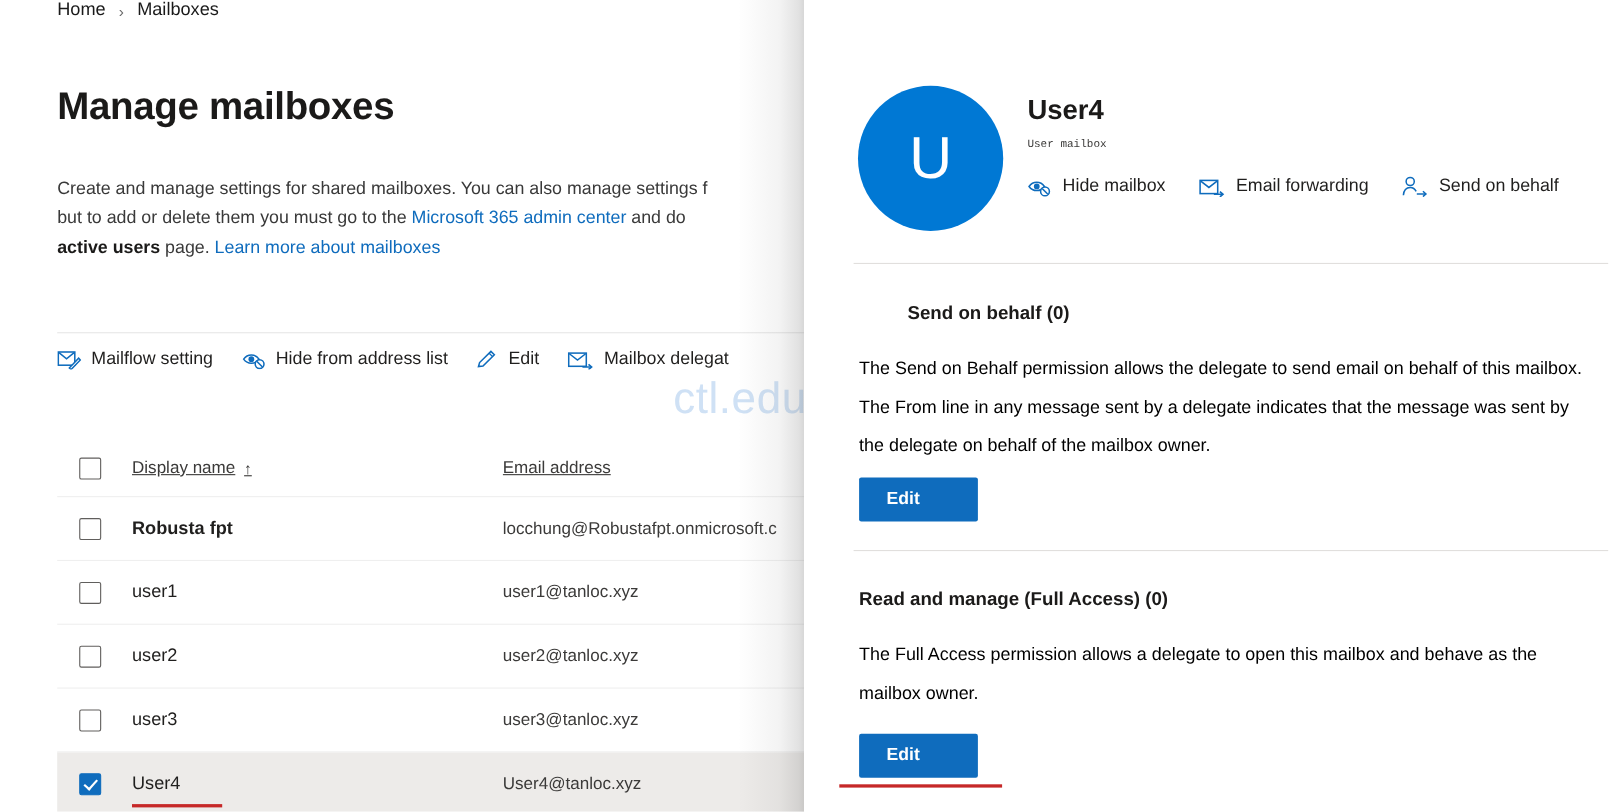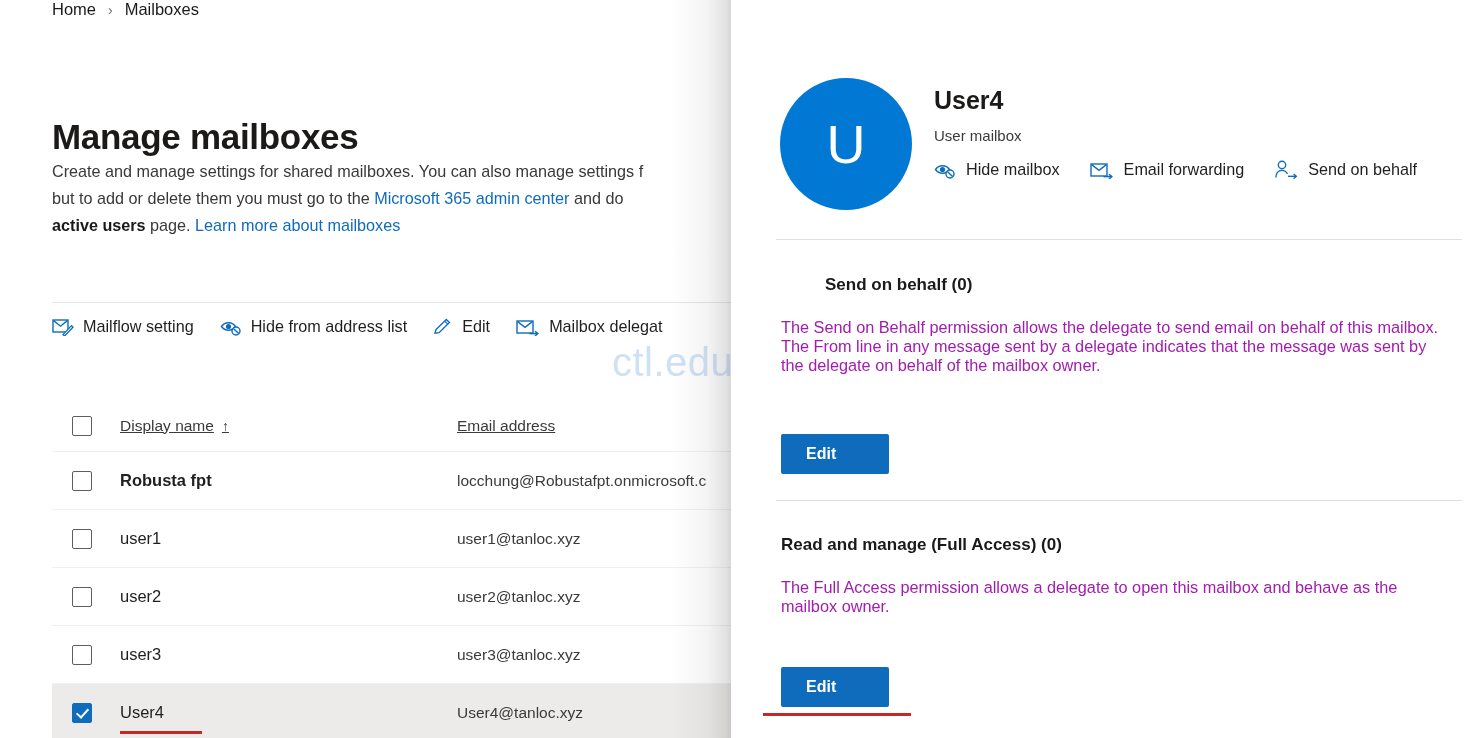--- a/index.html
+++ b/index.html
@@ -51,7 +51,6 @@
     color: #1b1a19;
     letter-spacing: -0.3px;
     line-height: 1.1;
-    margin-top: 40px;
   }
 
   .page-desc {

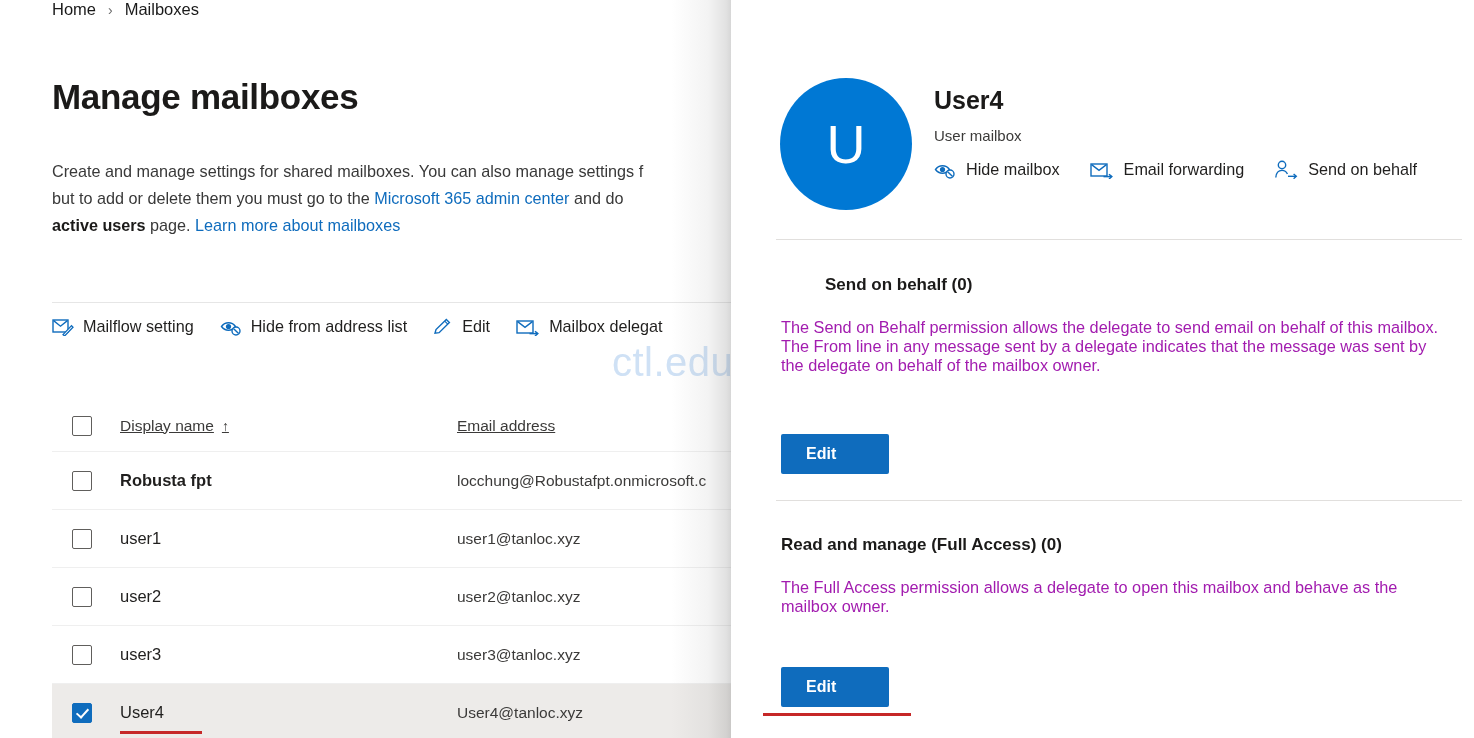--- a/index.html
+++ b/index.html
@@ -238,8 +238,9 @@
   .panel-sub {
     position: absolute;
     left: 203px; top: 127px;
-    font-size: 15px;
+    font-size: 10px;
     color: #3b3a39;
+    font-family: Liberation Mono, monospace;
   }
   .panel-actions {
     position: absolute;

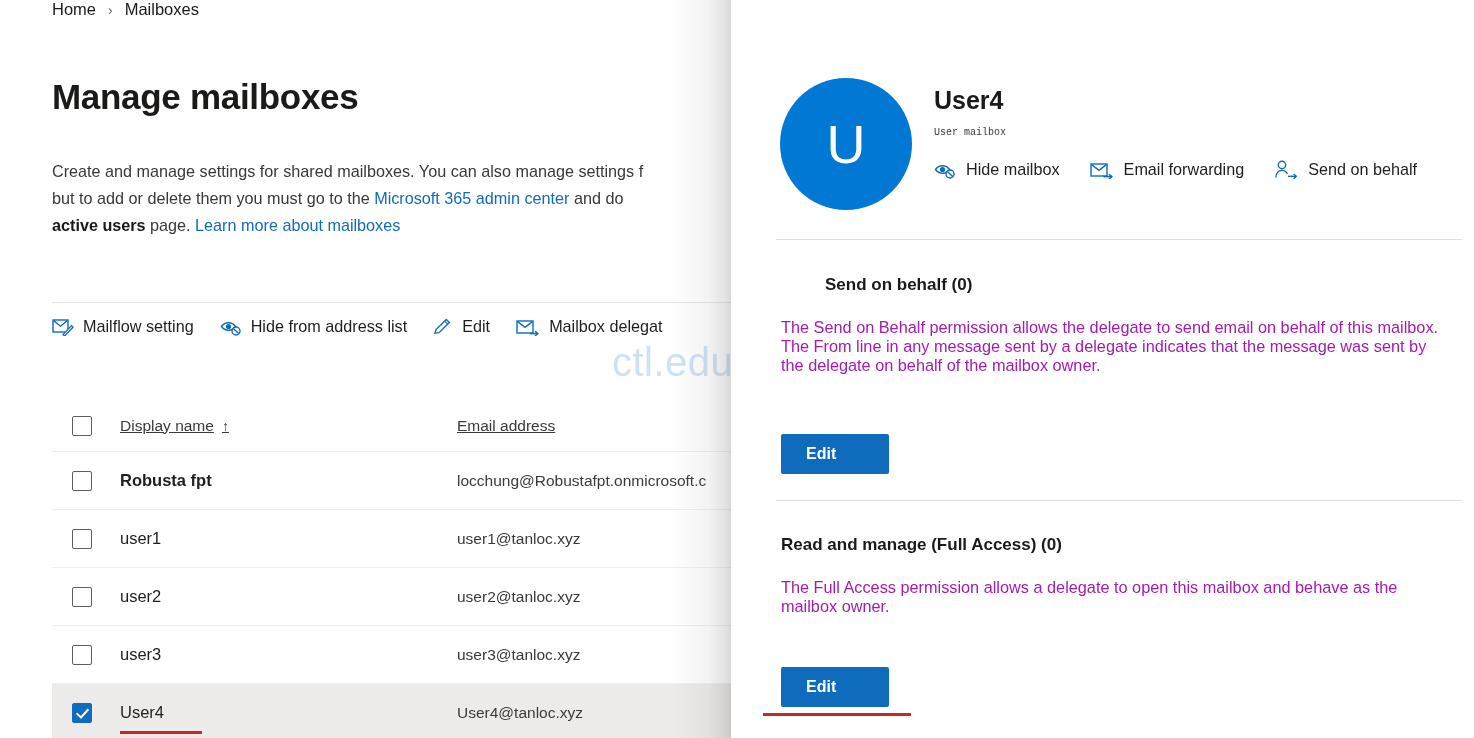--- a/index.html
+++ b/index.html
@@ -282,8 +282,8 @@
     left: 781px;
     width: 672px;
     font-size: 16.3px;
-    line-height: 19px;
-    color: #a21caf;
+    line-height: 35px;
+    color: #000000;
   }
   .btn-edit {
     position: absolute;

